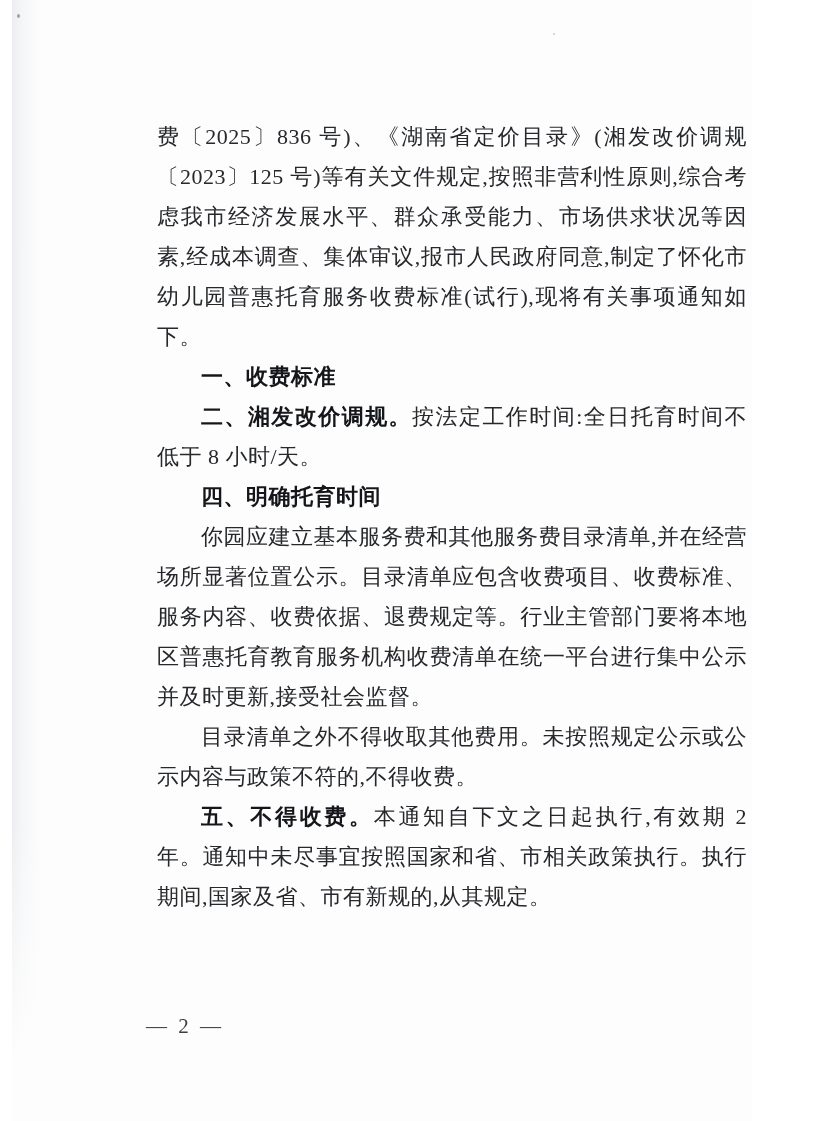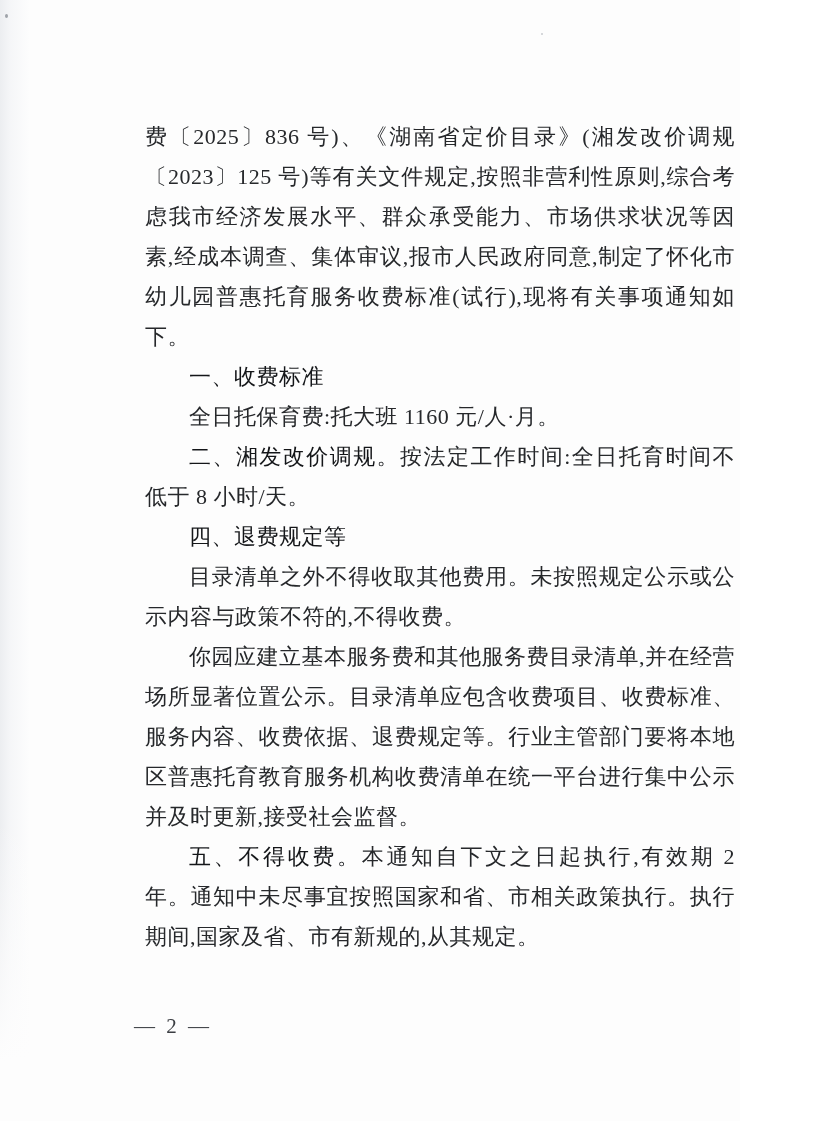--- a/index.html
+++ b/index.html
@@ -14,6 +14,7 @@
     background: #fdfdfd;
     overflow: hidden;
     font-family: "Liberation Serif", "DejaVu Serif", serif;
+    margin-left: 12px;
   }
   
   .edge-shade {

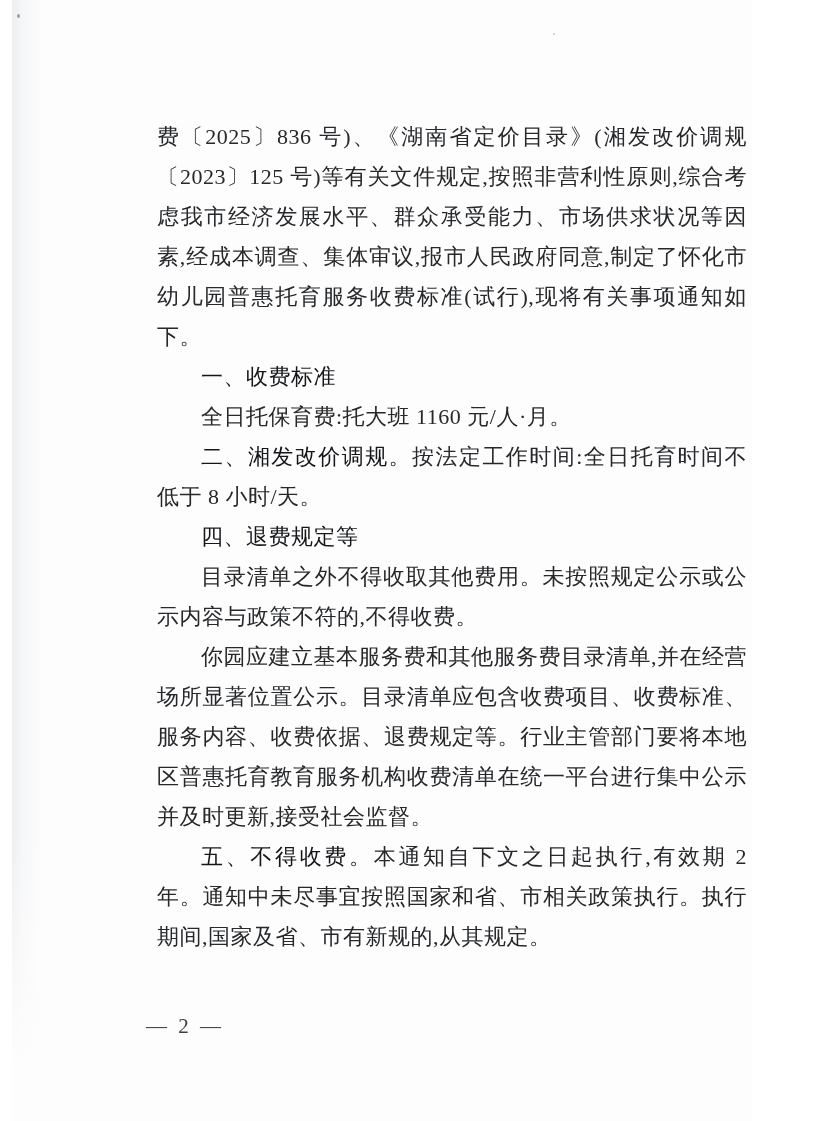--- a/index.html
+++ b/index.html
@@ -62,7 +62,7 @@
   .para.heading,
   .lead {
     font-family: "Liberation Sans", "DejaVu Sans", sans-serif;
-    font-weight: 400;
+    font-weight: 700;
     color: #141619;
   }
   .page-num {

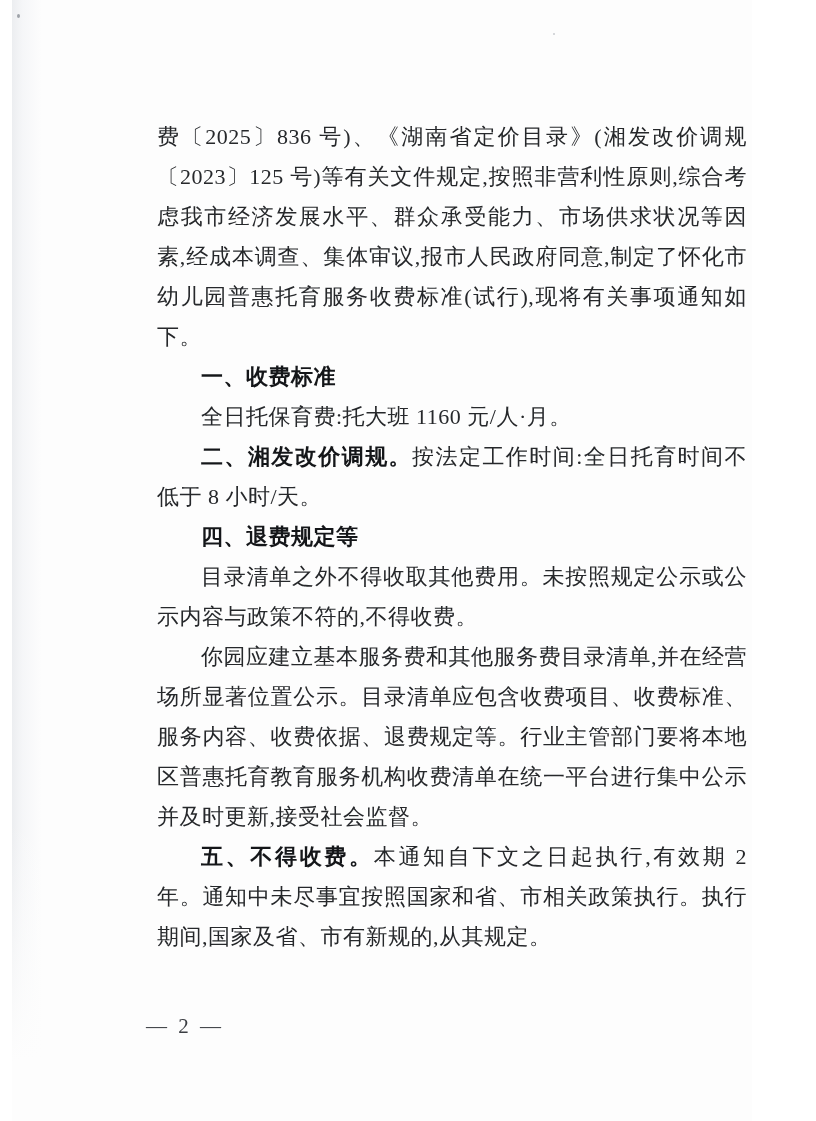--- a/index.html
+++ b/index.html
@@ -87,7 +87,6 @@
   <main class="doc">
       <p class="para no-indent">费〔2025〕836 号)、《湖南省定价目录》(湘发改价调规〔2023〕125 号)等有关文件规定,按照非营利性原则,综合考虑我市经济发展水平、群众承受能力、市场供求状况等因素,经成本调查、集体审议,报市人民政府同意,制定了怀化市幼儿园普惠托育服务收费标准(试行),现将有关事项通知如下。</p>
       <p class="para heading">一、收费标准</p>
-      <p class="para">全日托保育费:托大班 1160 元/人·月。</p>
       <p class="para"><b class="lead">二、湘发改价调规。</b>按法定工作时间:全日托育时间不低于 8 小时/天。</p>
       <p class="para heading">四、退费规定等</p>
       <p class="para">目录清单之外不得收取其他费用。未按照规定公示或公示内容与政策不符的,不得收费。</p>

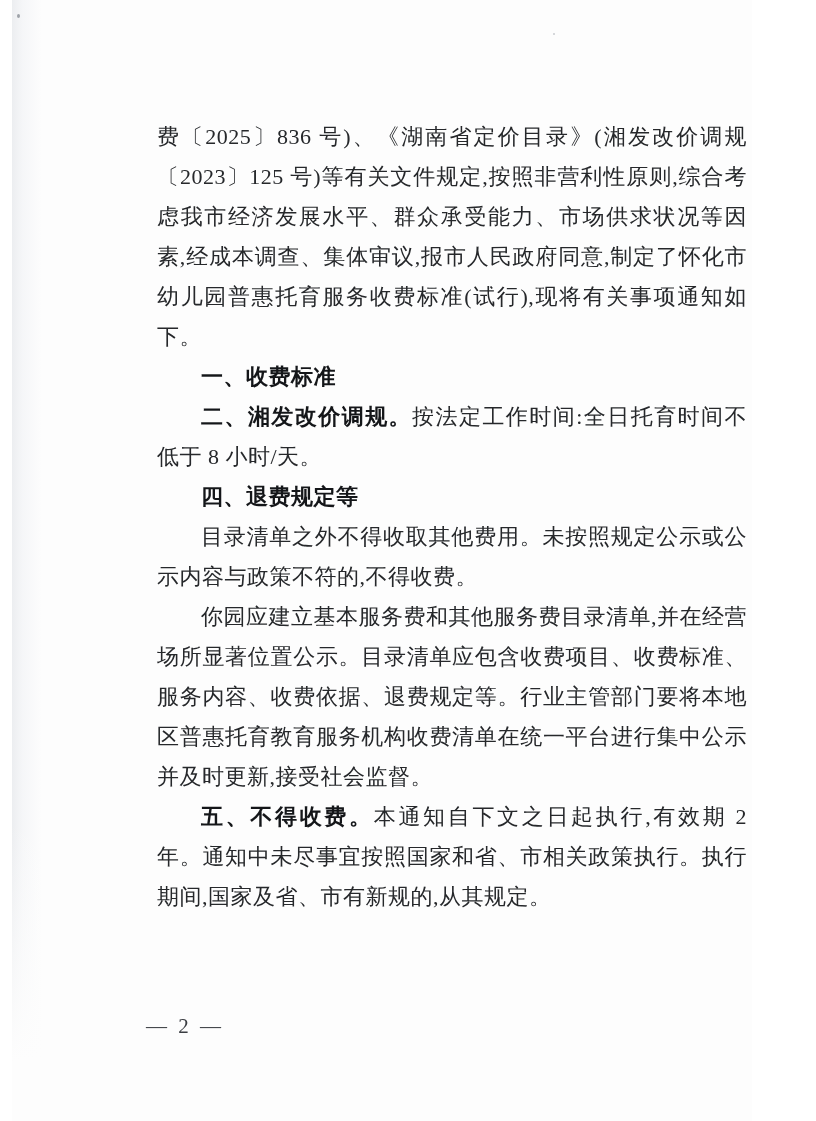--- a/index.html
+++ b/index.html
@@ -88,7 +88,7 @@
       <p class="para no-indent">费〔2025〕836 号)、《湖南省定价目录》(湘发改价调规〔2023〕125 号)等有关文件规定,按照非营利性原则,综合考虑我市经济发展水平、群众承受能力、市场供求状况等因素,经成本调查、集体审议,报市人民政府同意,制定了怀化市幼儿园普惠托育服务收费标准(试行),现将有关事项通知如下。</p>
       <p class="para heading">一、收费标准</p>
       <p class="para"><b class="lead">二、湘发改价调规。</b>按法定工作时间:全日托育时间不低于 8 小时/天。</p>
-      <p class="para heading">四、退费规定等</p>
+      <p class="para heading">四、明确托育时间</p>
       <p class="para">目录清单之外不得收取其他费用。未按照规定公示或公示内容与政策不符的,不得收费。</p>
       <p class="para">你园应建立基本服务费和其他服务费目录清单,并在经营场所显著位置公示。目录清单应包含收费项目、收费标准、服务内容、收费依据、退费规定等。行业主管部门要将本地区普惠托育教育服务机构收费清单在统一平台进行集中公示并及时更新,接受社会监督。</p>
       <p class="para"><b class="lead">五、不得收费。</b>本通知自下文之日起执行,有效期 2 年。通知中未尽事宜按照国家和省、市相关政策执行。执行期间,国家及省、市有新规的,从其规定。</p>

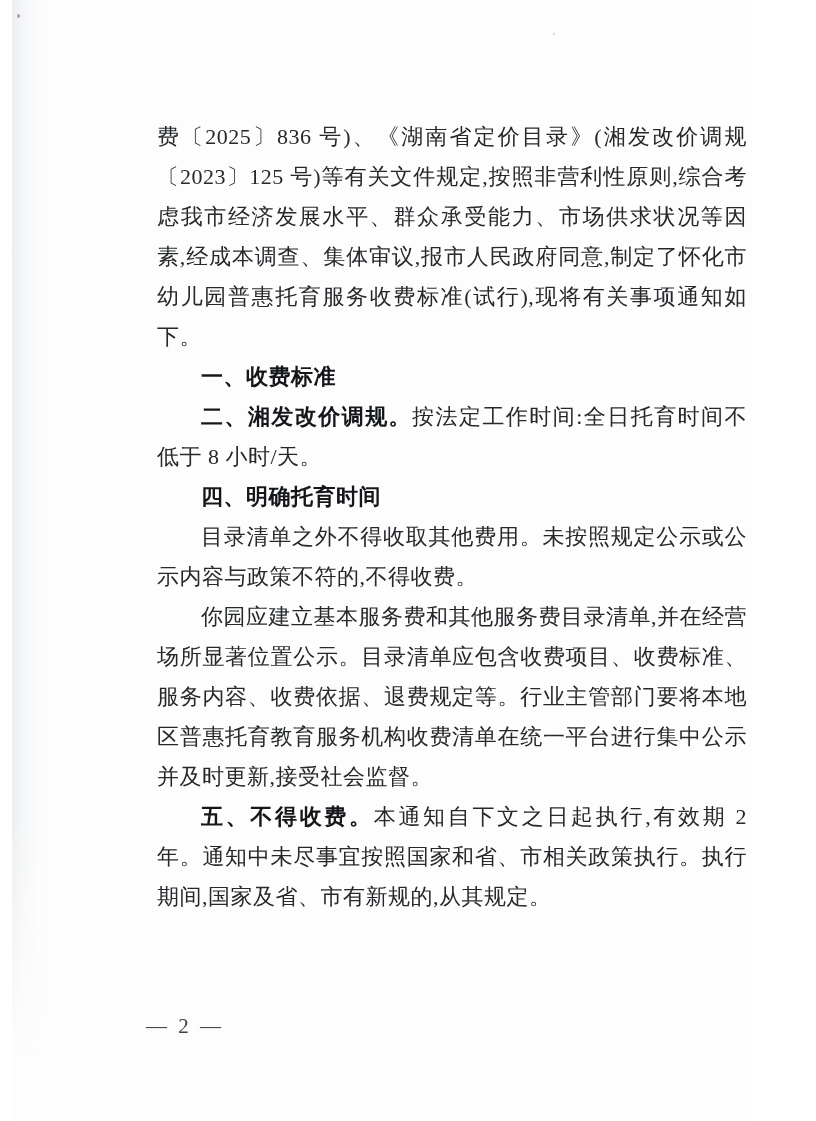--- a/index.html
+++ b/index.html
@@ -89,8 +89,8 @@
       <p class="para heading">一、收费标准</p>
       <p class="para"><b class="lead">二、湘发改价调规。</b>按法定工作时间:全日托育时间不低于 8 小时/天。</p>
       <p class="para heading">四、明确托育时间</p>
+      <p class="para">你园应建立基本服务费和其他服务费目录清单,并在经营场所显著位置公示。目录清单应包含收费项目、收费标准、服务内容、收费依据、退费规定等。行业主管部门要将本地区普惠托育教育服务机构收费清单在统一平台进行集中公示并及时更新,接受社会监督。</p>
       <p class="para">目录清单之外不得收取其他费用。未按照规定公示或公示内容与政策不符的,不得收费。</p>
-      <p class="para">你园应建立基本服务费和其他服务费目录清单,并在经营场所显著位置公示。目录清单应包含收费项目、收费标准、服务内容、收费依据、退费规定等。行业主管部门要将本地区普惠托育教育服务机构收费清单在统一平台进行集中公示并及时更新,接受社会监督。</p>
       <p class="para"><b class="lead">五、不得收费。</b>本通知自下文之日起执行,有效期 2 年。通知中未尽事宜按照国家和省、市相关政策执行。执行期间,国家及省、市有新规的,从其规定。</p>
     </main>
 

